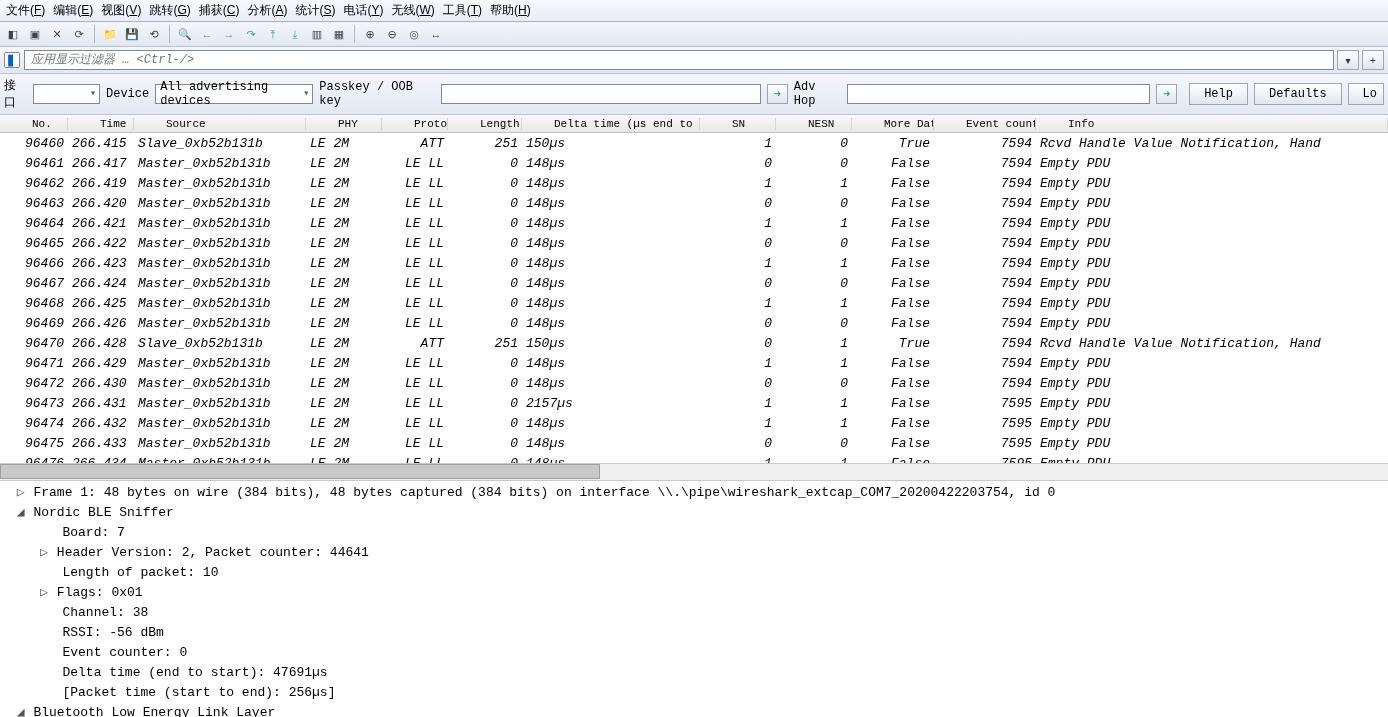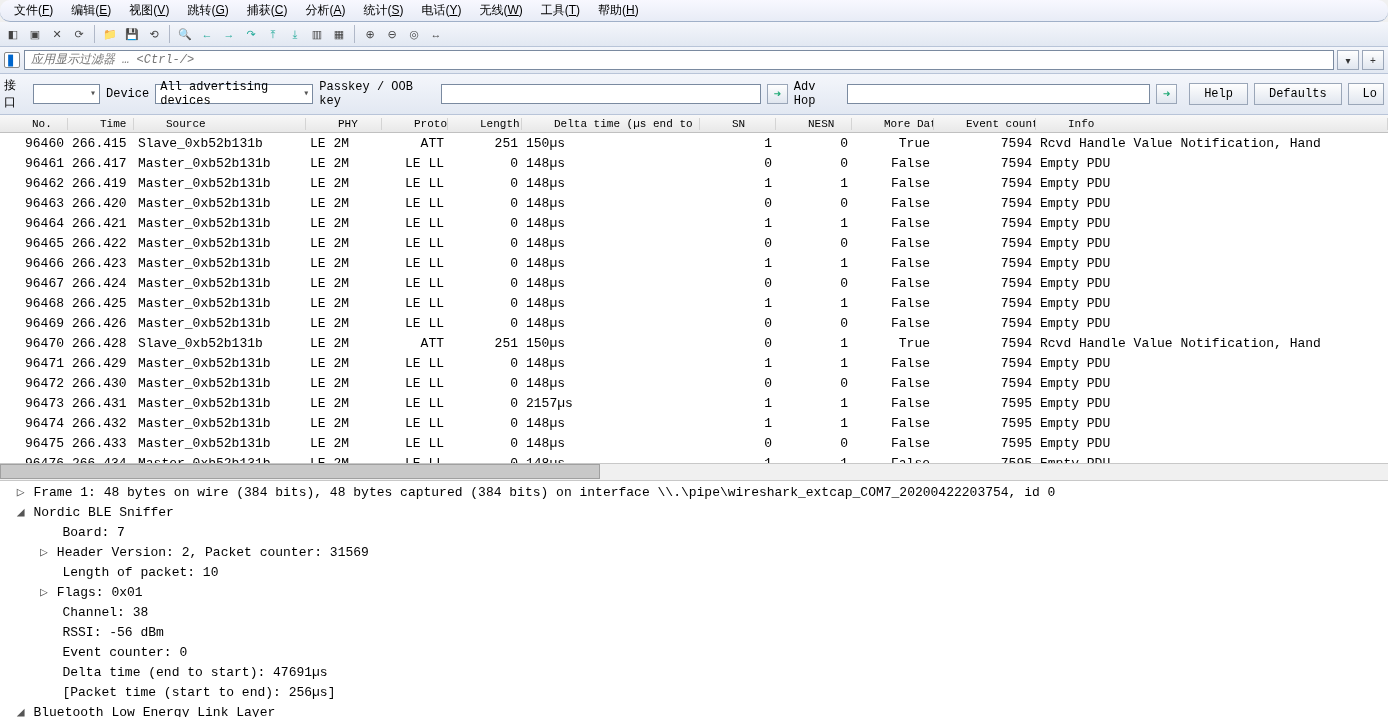--- a/index.html
+++ b/index.html
@@ -13,12 +13,11 @@
   
   .menubar {
     display: flex;
-    gap: 18px;
-    padding: 2px 14px;
+    gap: 8px;
+    padding: 2px 6px;
     background: linear-gradient(#f8f8ff,#e8ecf6);
     border-bottom: 1px solid #a0b0c8;
     font-size: 12px;
-    border-radius: 10px;
   }
   .menubar span { cursor: default; }
   .menubar u { text-decoration: underline; }

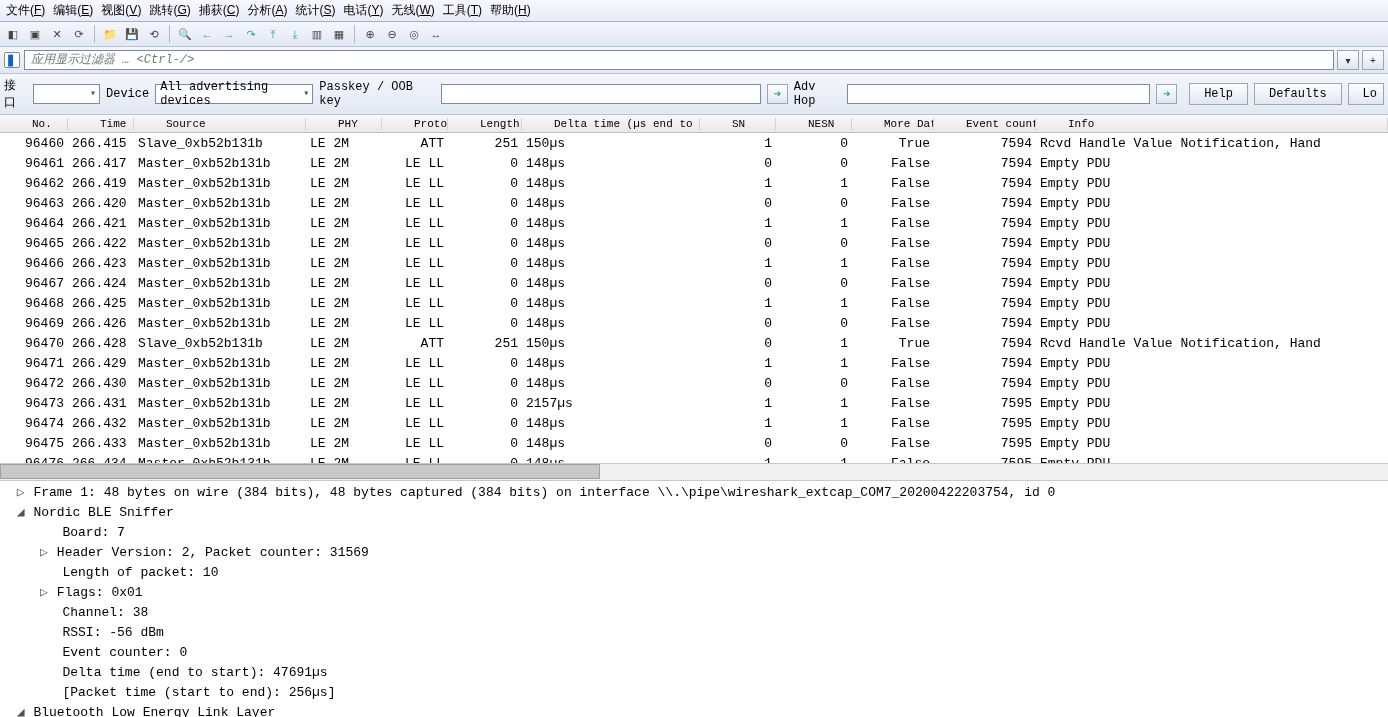--- a/index.html
+++ b/index.html
@@ -102,7 +102,7 @@
   .col-ec     { width:102px; text-align:right; }
   .col-info   { flex:1; }
   .pl-header div { font-size:11px; text-align:left !important; border-right:1px solid #d4d4d4;padding-left:32px; }
-  .pl-body { height: 330px; overflow:hidden; }
+  .pl-body { height: 330px; overflow:hidden;font-style:italic; }
   .pl-row { display:flex; height:20px; align-items:center; }
   .hscroll { height:17px; background:#f0f0f0; border-top:1px solid #c8c8c8; position:relative; }
   .hs-thumb { position:absolute; left:0; top:0; height:15px; width:600px; background:#c8c8c8; border:1px solid #a0a0a0; }

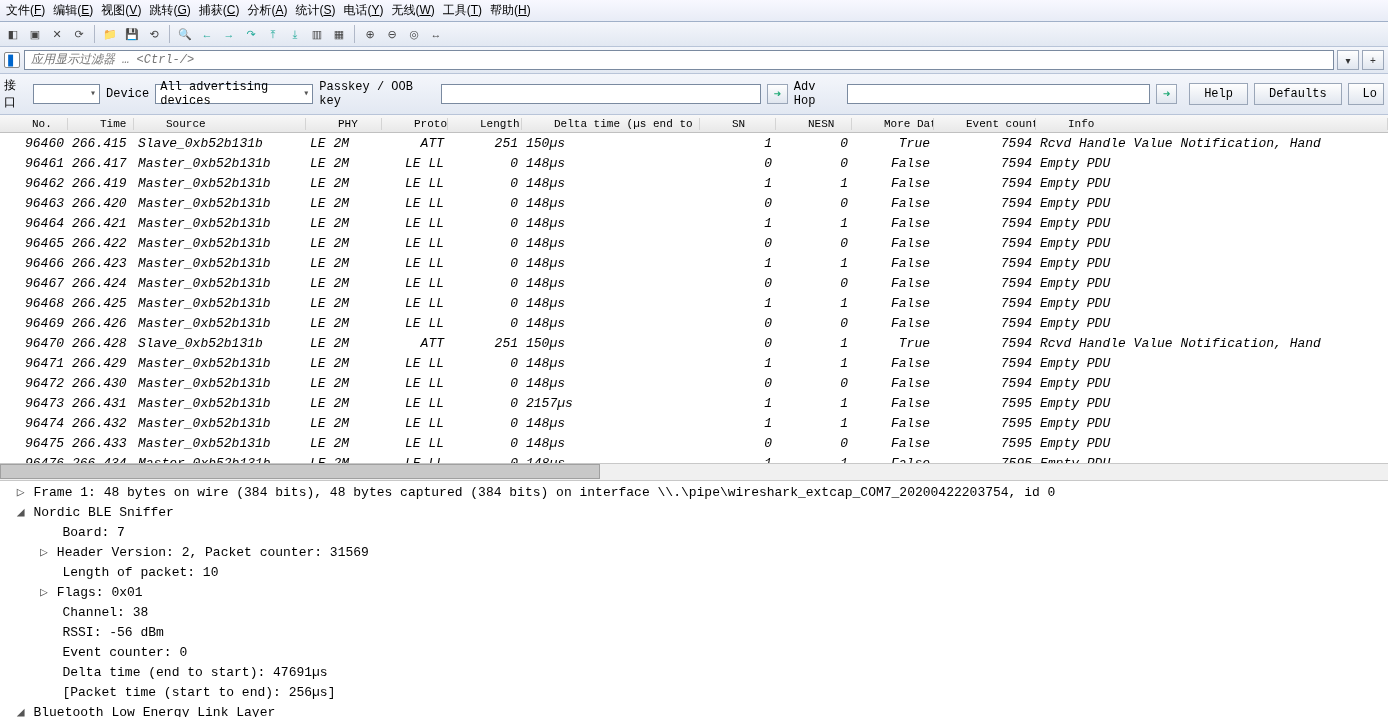--- a/index.html
+++ b/index.html
@@ -461,7 +461,7 @@
   <div class="ln">  <span class="tri">▷</span> <span>Frame 1: 48 bytes on wire (384 bits), 48 bytes captured (384 bits) on interface \\.\pipe\wireshark_extcap_COM7_20200422203754, id 0</span></div>
   <div class="ln">  <span class="tri">◢</span> <span>Nordic BLE Sniffer</span></div>
   <div class="ln">        <span>Board: 7</span></div>
-  <div class="ln">     <span class="tri">▷</span> <span>Header Version: 2, Packet counter: 31569</span></div>
+  <div class="ln">     <span class="tri">▷</span> <span>Header Version: 2, Packet counter: 44641</span></div>
   <div class="ln">        <span>Length of packet: 10</span></div>
   <div class="ln">     <span class="tri">▷</span> <span>Flags: 0x01</span></div>
   <div class="ln">        <span>Channel: 38</span></div>

